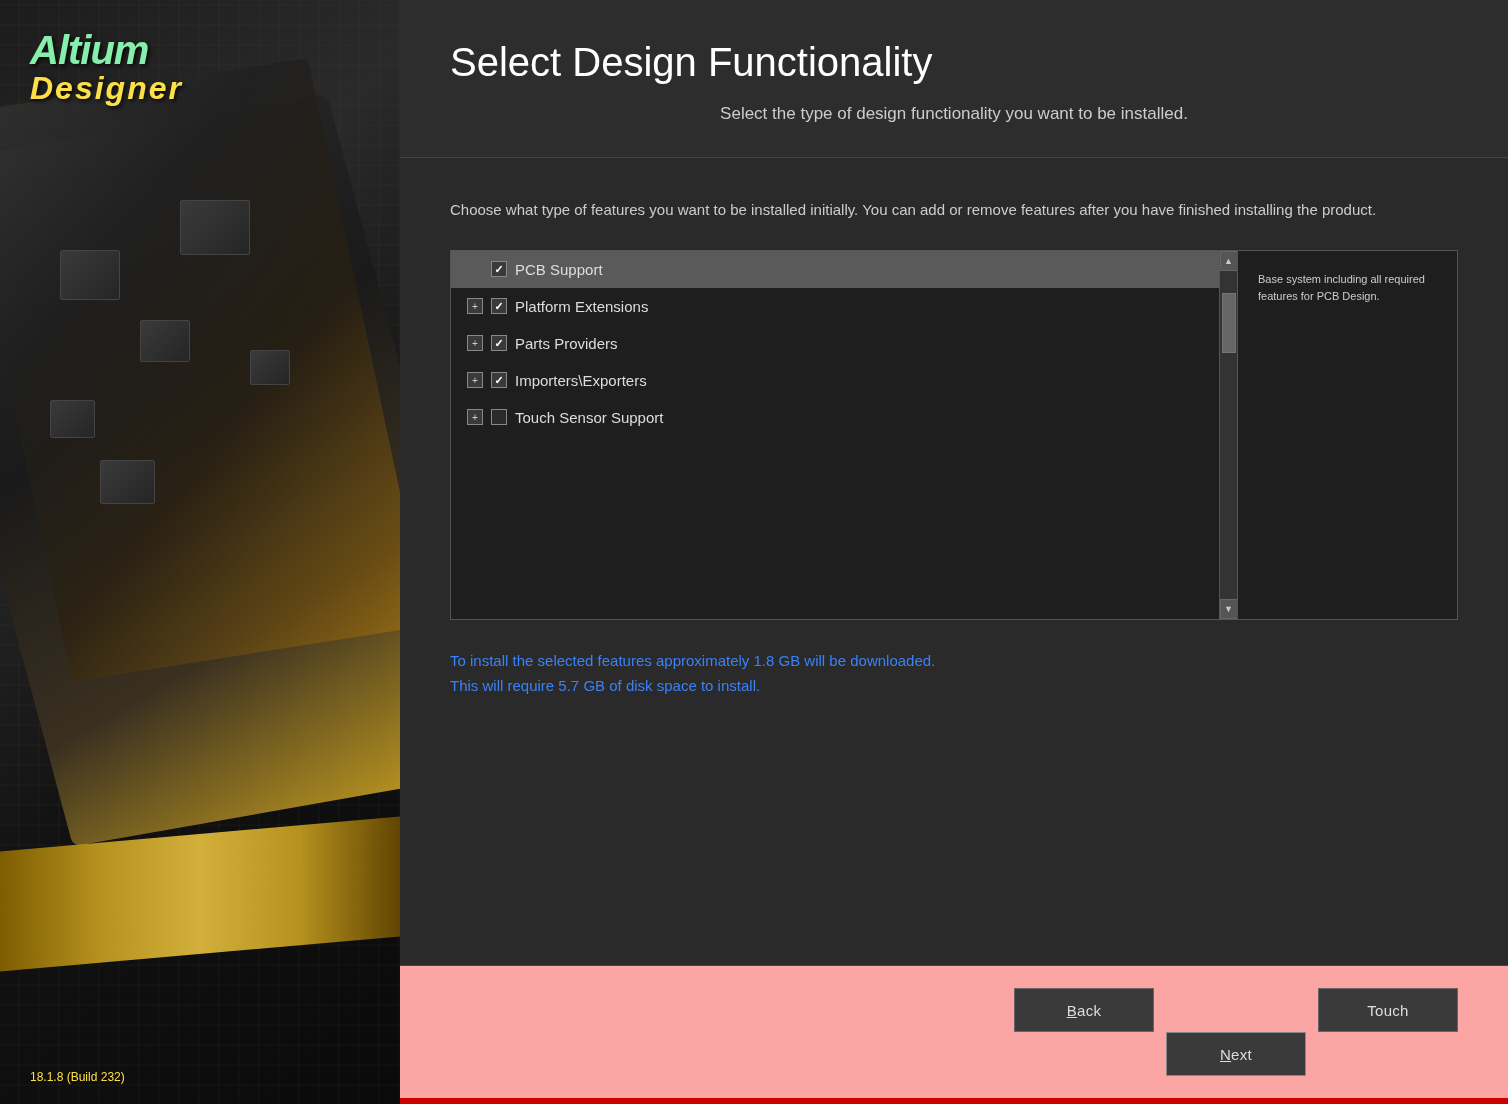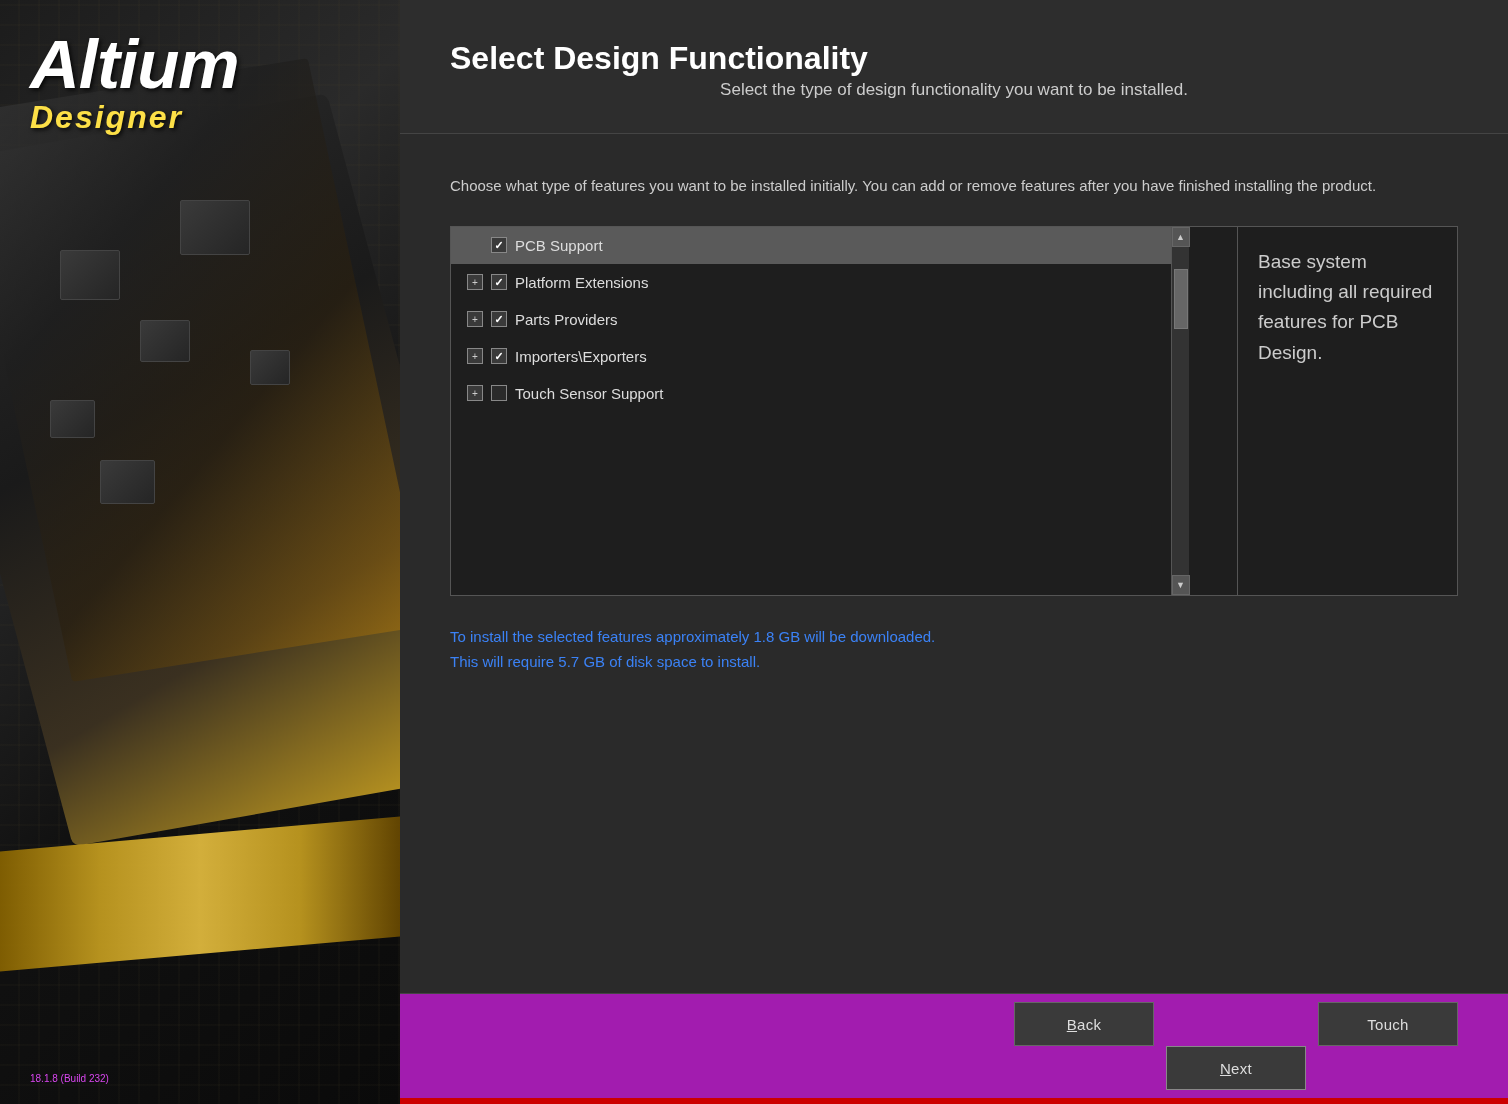--- a/index.html
+++ b/index.html
@@ -102,10 +102,10 @@
     }
 
     .logo-altium {
-      font-size: 69px;
+      font-size: 40px;
       font-weight: 900;
       font-style: italic;
-      color: #ffffff;
+      color: #86efac;
       letter-spacing: -1px;
       line-height: 1;
       text-shadow: 2px 2px 4px rgba(0,0,0,0.8);

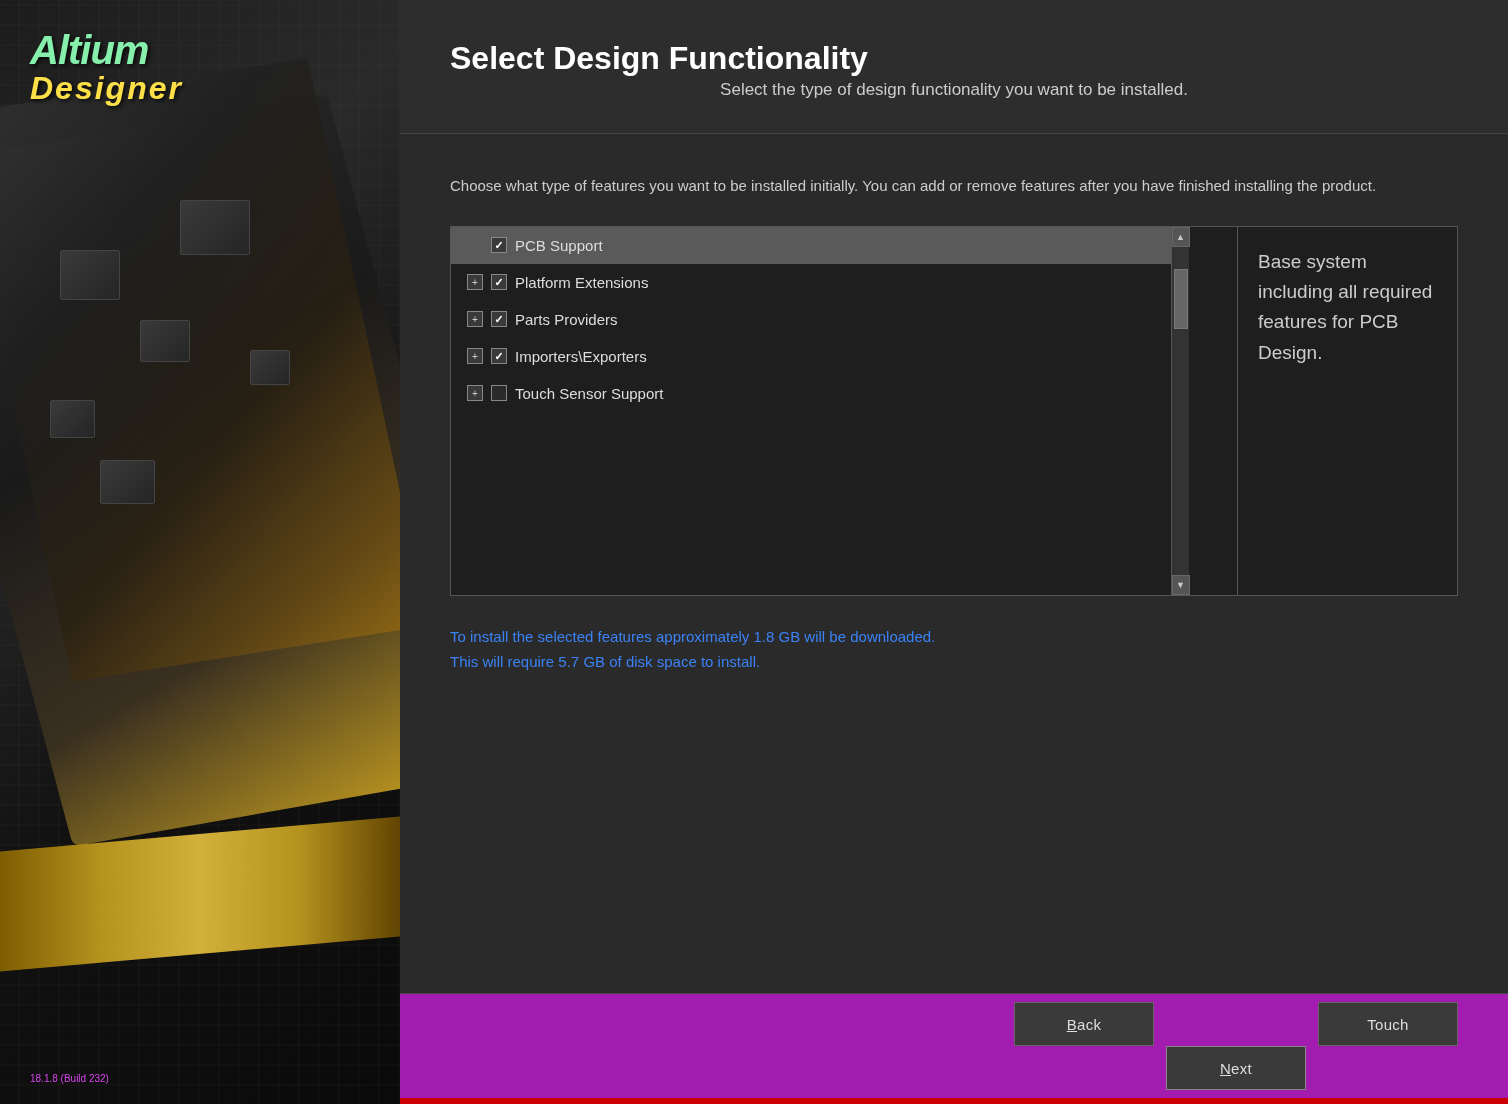--- a/index.html
+++ b/index.html
@@ -148,9 +148,10 @@
     }
 
     .page-title {
-      font-size: 32px;
-      font-weight: bold;
+      font-size: 40px;
+      font-weight: normal;
       color: #ffffff;
+      margin-bottom: 16px;
     }
 
     .page-subtitle {

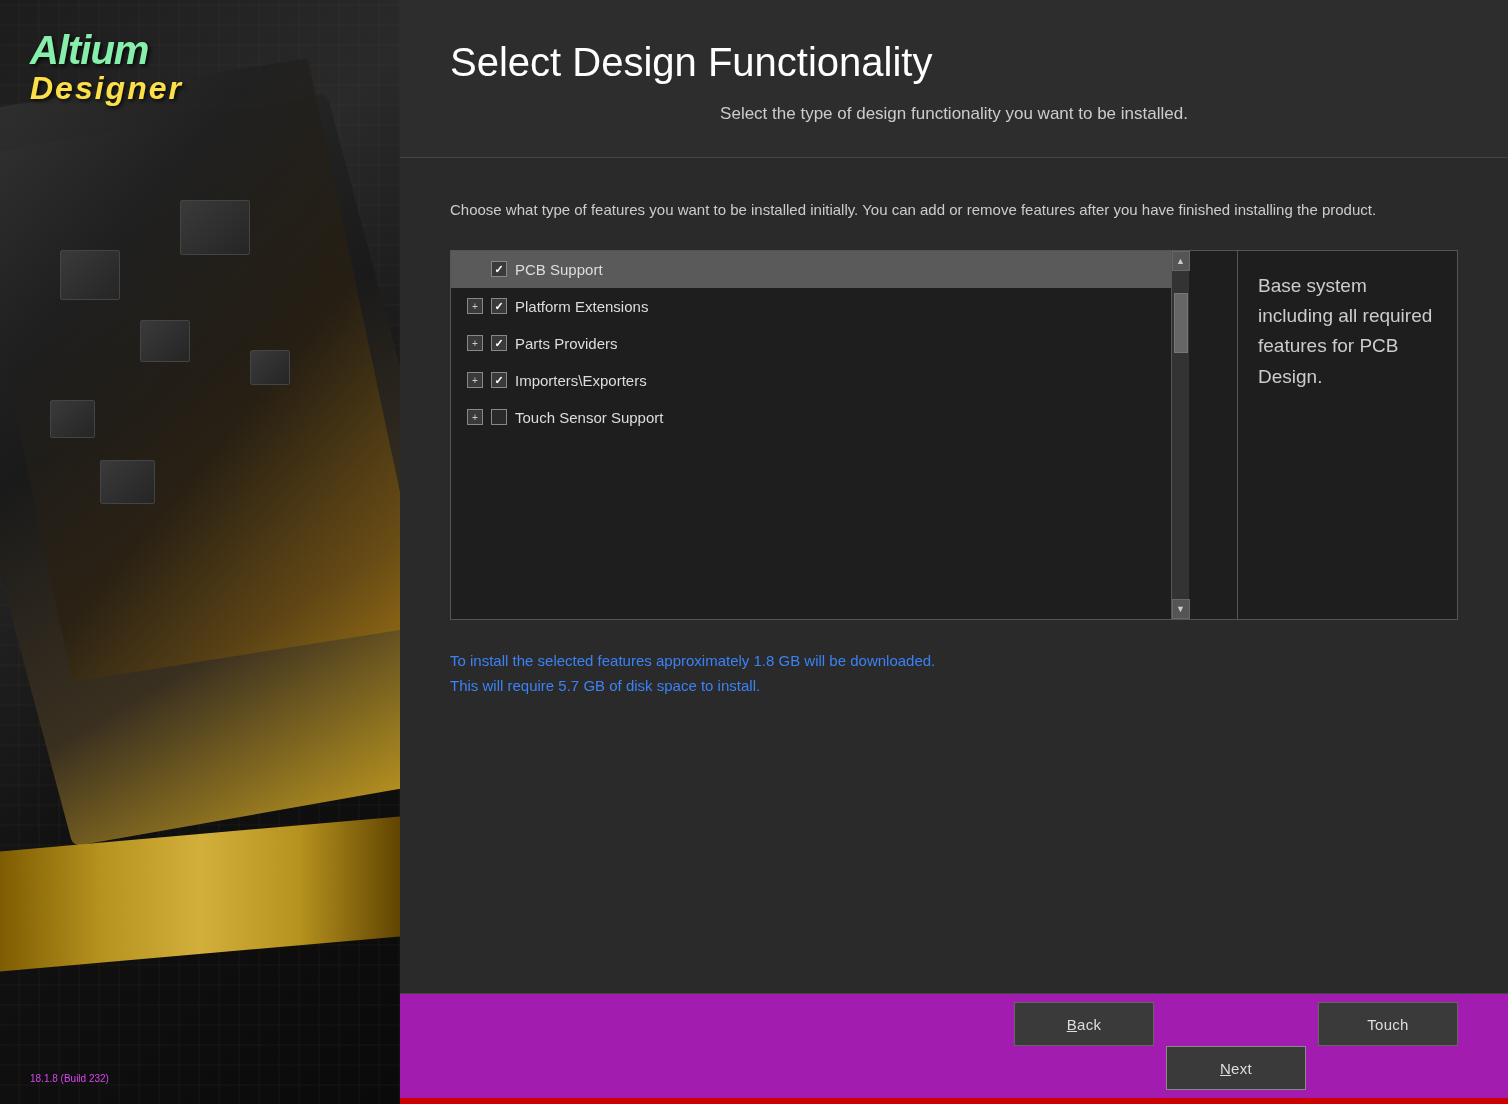--- a/index.html
+++ b/index.html
@@ -240,9 +240,8 @@
       background: #1e1e1e;
       border-left: 1px solid #555;
       color: #cccccc;
-      font-size: 19px;
+      font-size: 11px;
       line-height: 1.6;
-      margin-left: 48px;
     }
 
     

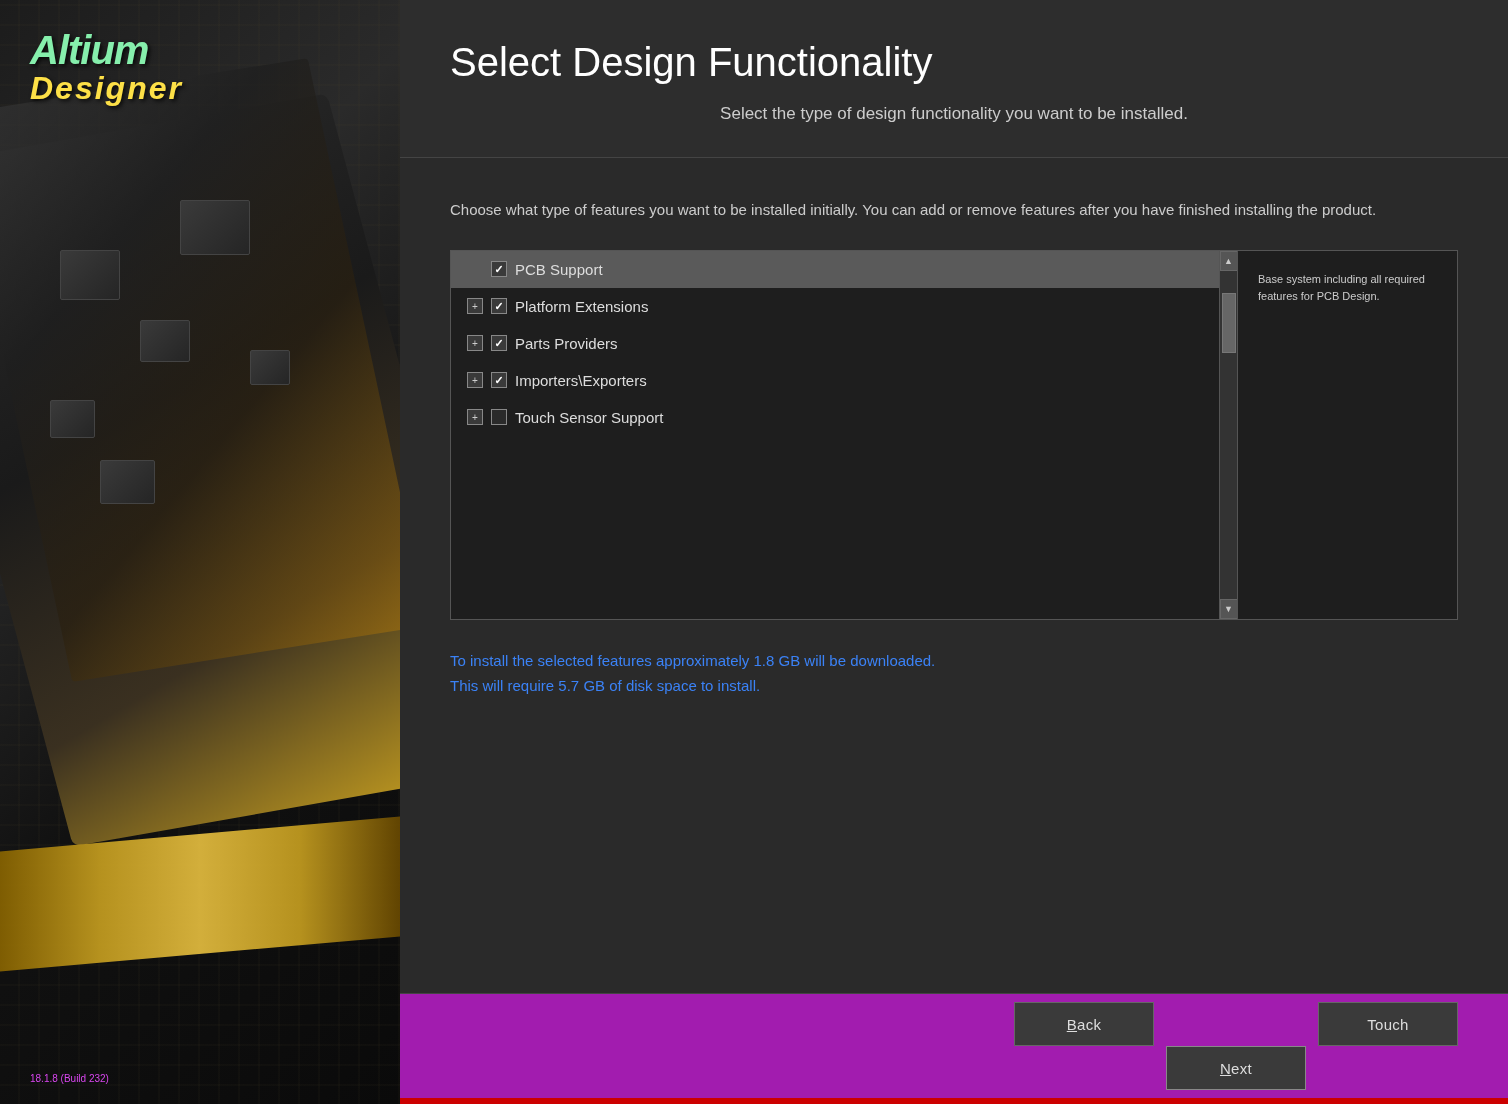--- a/index.html
+++ b/index.html
@@ -311,9 +311,9 @@
 
     
     .bottom-bar {
-      background: #a21caf;
+      background: #fca5a5;
       border-top: 1px solid #444;
-      padding: 8px 50px;
+      padding: 22px 50px;
       display: flex;
       justify-content: flex-end;
       gap: 12px;

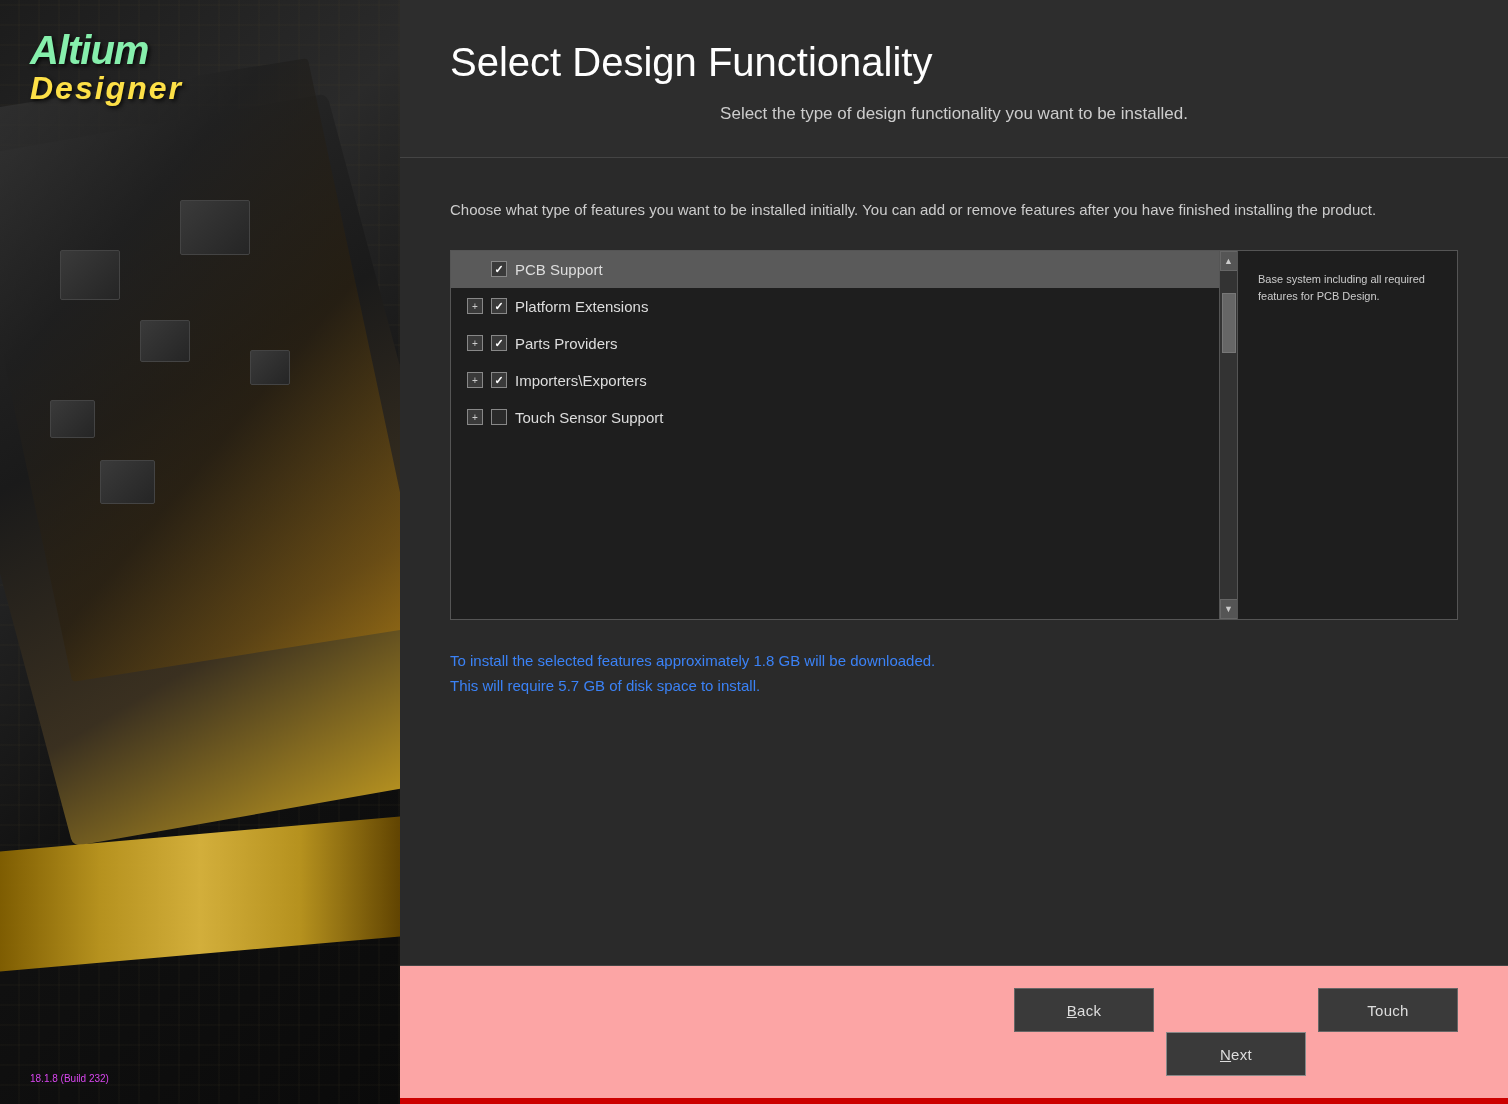--- a/index.html
+++ b/index.html
@@ -124,8 +124,8 @@
       position: absolute;
       bottom: 20px;
       left: 30px;
-      color: #d946ef;
-      font-size: 10px;
+      color: #fde047;
+      font-size: 12px;
       z-index: 10;
       margin-top: 48px;
     }

